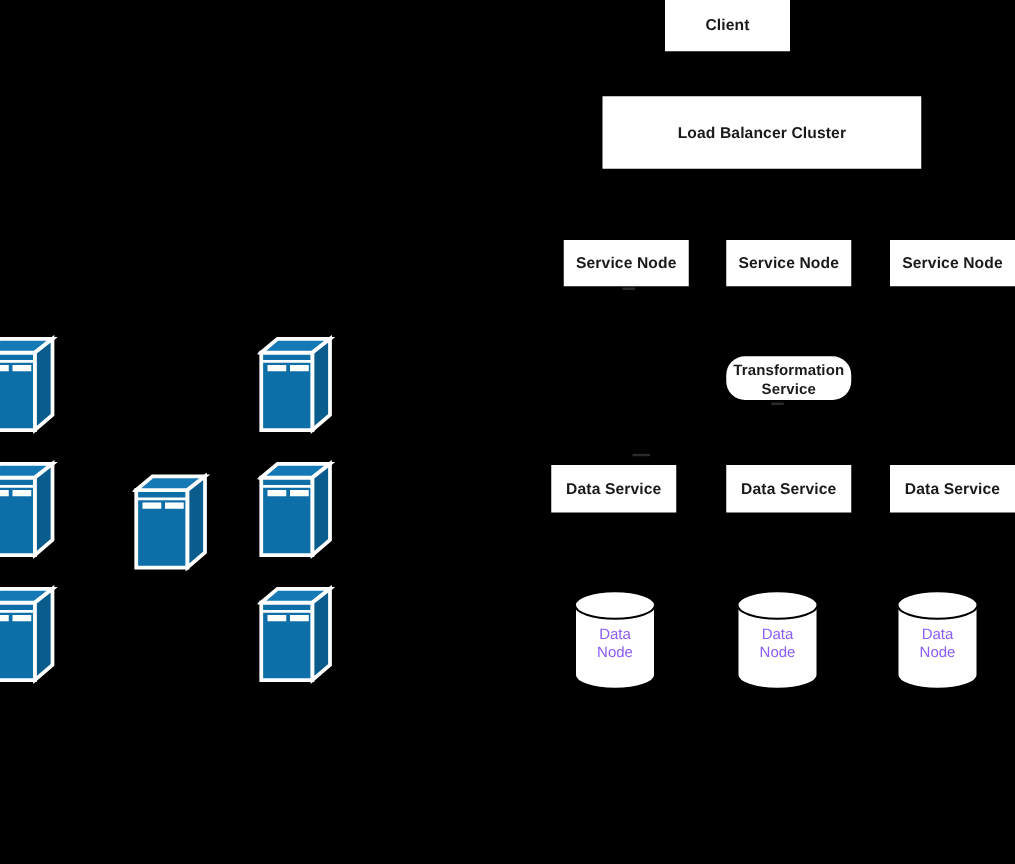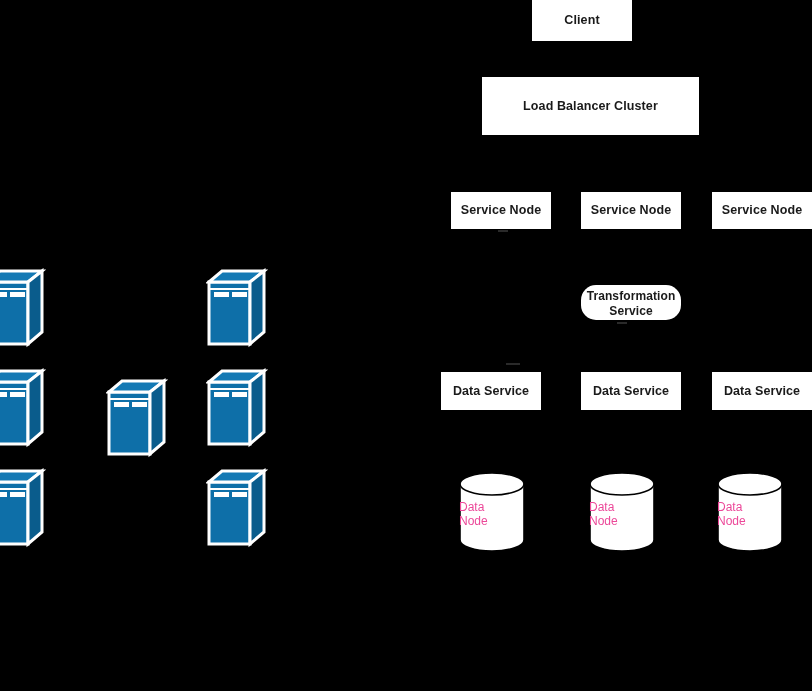--- a/index.html
+++ b/index.html
@@ -66,7 +66,7 @@
     <span>Client</span>
   </div>
 
-  <div class="box" style="left:482px;top:77px;width:217px;height:58px;">
+  <div class="box" style="left:482px;top:77px;width:255px;height:58px;">
     <span>Load Balancer Cluster</span>
   </div>
 

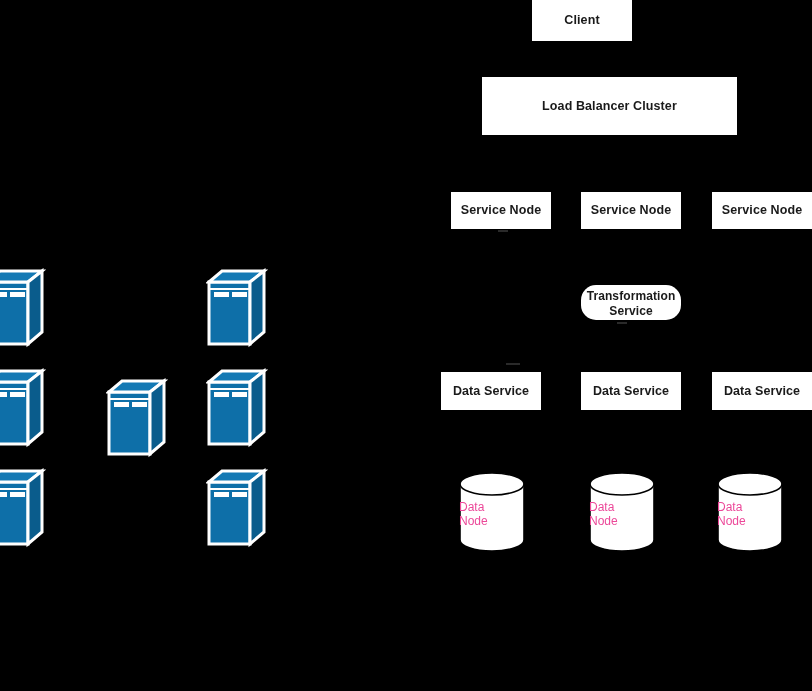--- a/index.html
+++ b/index.html
@@ -37,11 +37,11 @@
     left:0;right:0;
     top:50%;
     transform:translateY(-42%);
-    text-align:left;
+    text-align:center;
     font-size:12px;
     font-weight:normal;
     line-height:14px;
-    color:#ec4899;
+    color:#8b5cf6;
     white-space:pre-line;
     pointer-events:none;
   }

